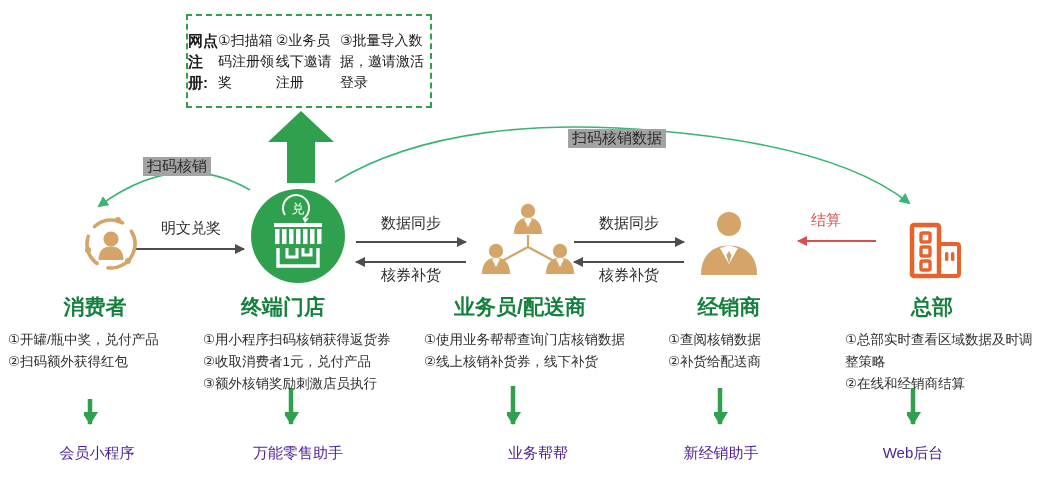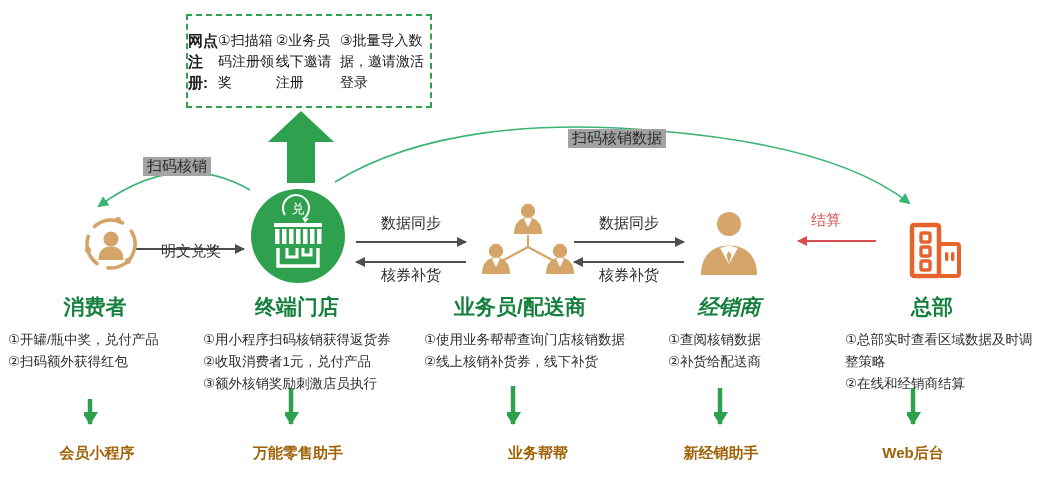--- a/index.html
+++ b/index.html
@@ -23,7 +23,7 @@
   .fl.on-curve{background:#a3a3a3;padding:0 4px;}
   .fl.red{color:#d94f4f;}
   .lbl-scan-verify{left:177px;top:157px;}
-  .lbl-plain-redeem{left:191px;top:219px;margin-top:23px;}
+  .lbl-plain-redeem{left:191px;top:219px;}
   .lbl-sync-left{left:411px;top:214px;}
   .lbl-replenish-left{left:411px;top:266px;}
   .lbl-sync-right{left:629px;top:214px;}

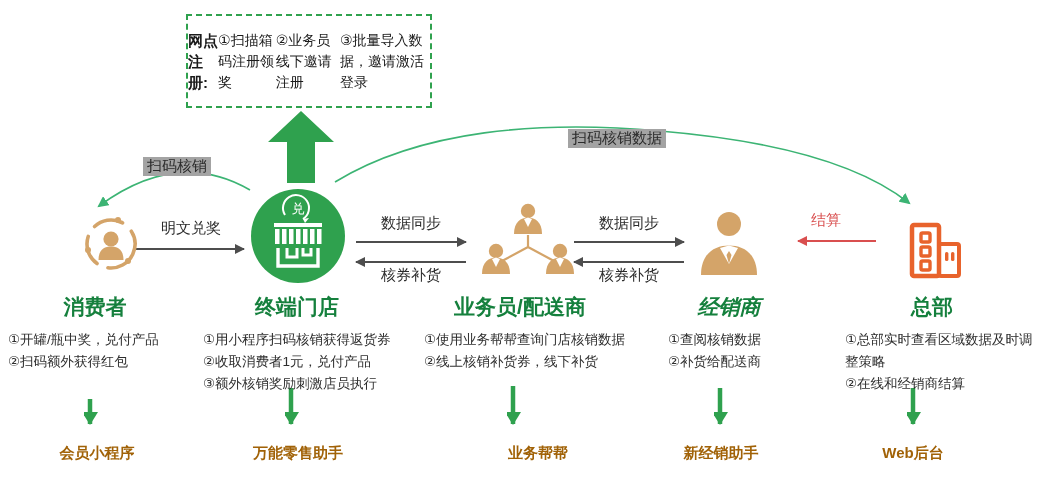--- a/index.html
+++ b/index.html
@@ -47,7 +47,7 @@
     position:absolute;top:293px;transform:translateX(-50%);
     font-weight:bold;font-size:21px;color:#15803d;white-space:nowrap;
   }
-  .en-0{left:95px;} .en-1{left:297px;} .en-2{left:520px;} .en-3{left:729px;font-style:italic;} .en-4{left:932px;}
+  .en-0{left:95px;} .en-1{left:283px;} .en-2{left:520px;} .en-3{left:729px;font-style:italic;} .en-4{left:932px;}
 
   
   .notes{position:absolute;top:329px;font-size:13.5px;line-height:22px;color:#2e2e2e;}

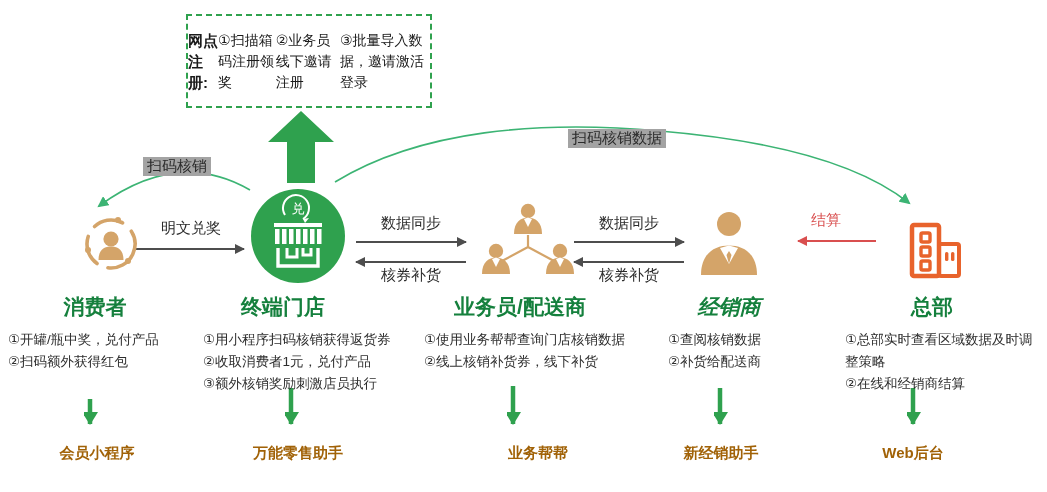--- a/index.html
+++ b/index.html
@@ -47,7 +47,7 @@
     position:absolute;top:293px;transform:translateX(-50%);
     font-weight:bold;font-size:21px;color:#15803d;white-space:nowrap;
   }
-  .en-0{left:95px;} .en-1{left:283px;} .en-2{left:520px;} .en-3{left:729px;font-style:italic;} .en-4{left:932px;}
+  .en-0{left:95px;} .en-1{left:283px;} .en-2{left:520px;} .en-3{left:729px;} .en-4{left:932px;}
 
   
   .notes{position:absolute;top:329px;font-size:13.5px;line-height:22px;color:#2e2e2e;}

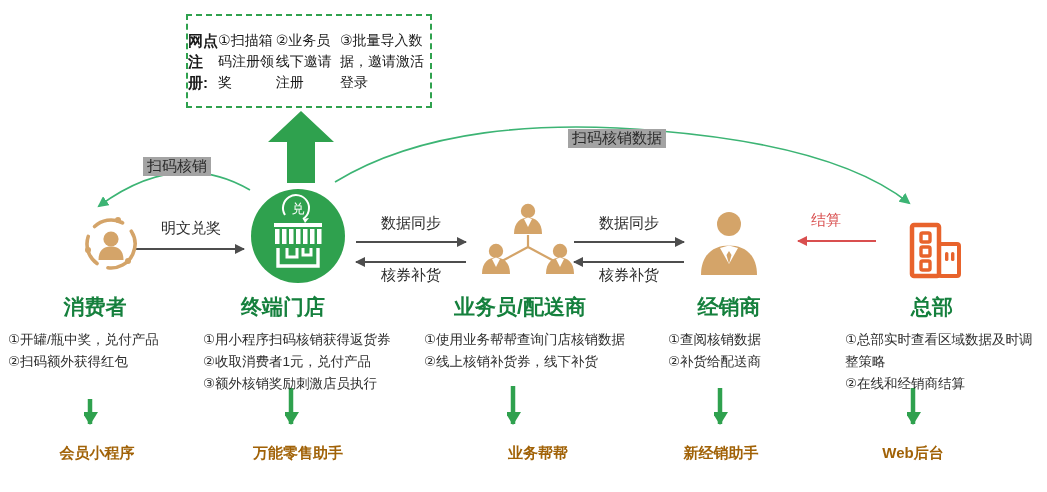--- a/index.html
+++ b/index.html
@@ -60,7 +60,7 @@
   
   .tool{
     position:absolute;top:444px;transform:translateX(-50%);
-    font-weight:bold;font-size:15px;color:#a16207;white-space:nowrap;
+    font-weight:normal;font-size:15px;color:#4c1d95;white-space:nowrap;
   }
   .tool-0{left:97px;} .tool-1{left:298px;} .tool-2{left:516px;margin-left:22px;} .tool-3{left:721px;} .tool-4{left:913px;}
 </style>

